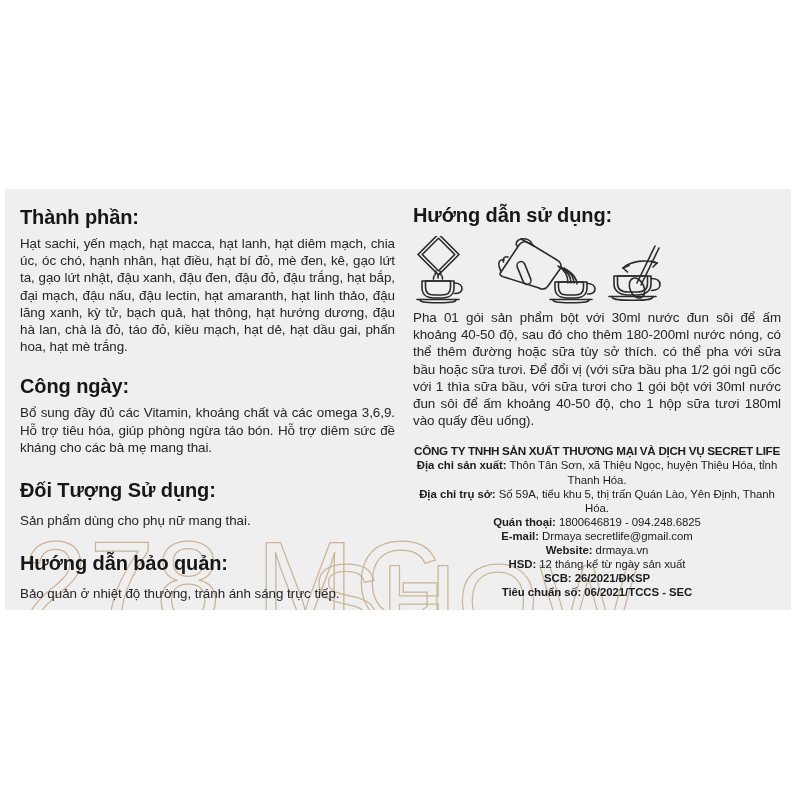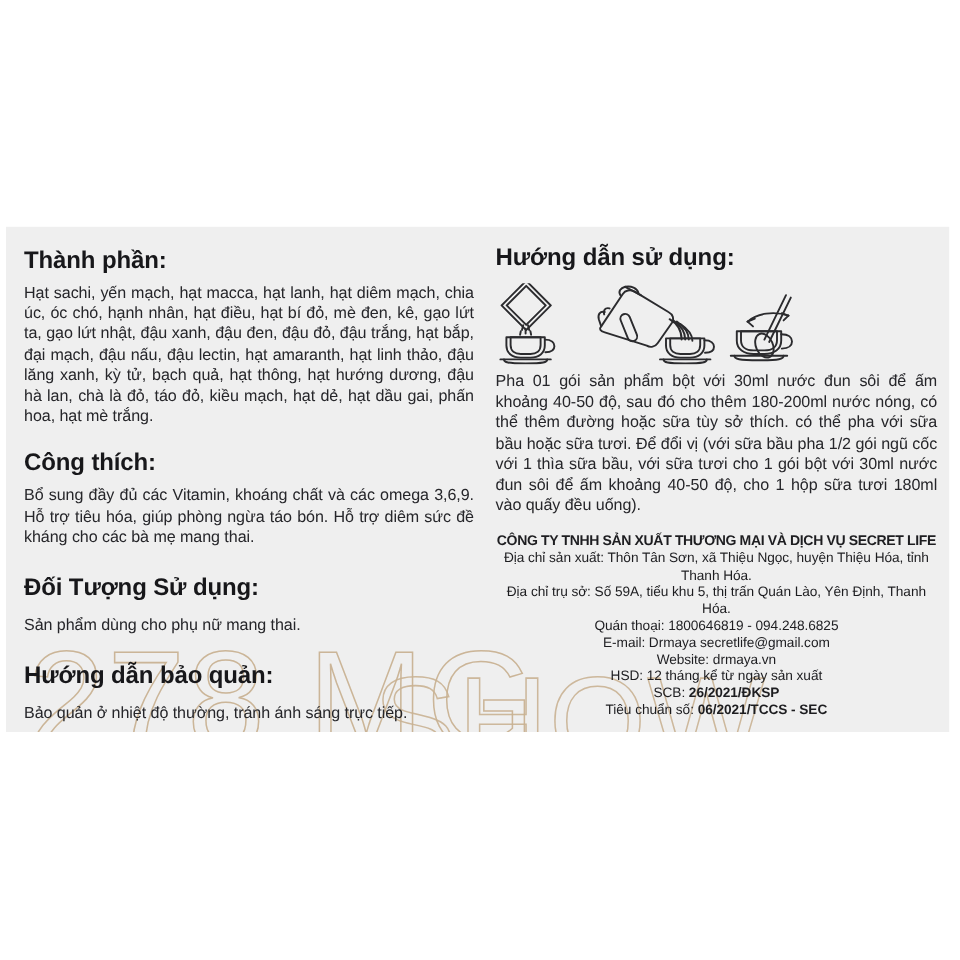--- a/index.html
+++ b/index.html
@@ -147,7 +147,7 @@
 
       <div class="sp-19"></div>
 
-      <h2 class="section-title">Công thích:</h2>
+      <h2 class="section-title">Công ngày:</h2>
       <div class="sp-5"></div>
       <p class="body-text">Bổ sung đầy đủ các Vitamin, khoáng chất và các omega 3,6,9. Hỗ trợ tiêu hóa, giúp phòng ngừa táo bón. Hỗ trợ diêm sức đề kháng cho các bà mẹ mang thai.</p>
 

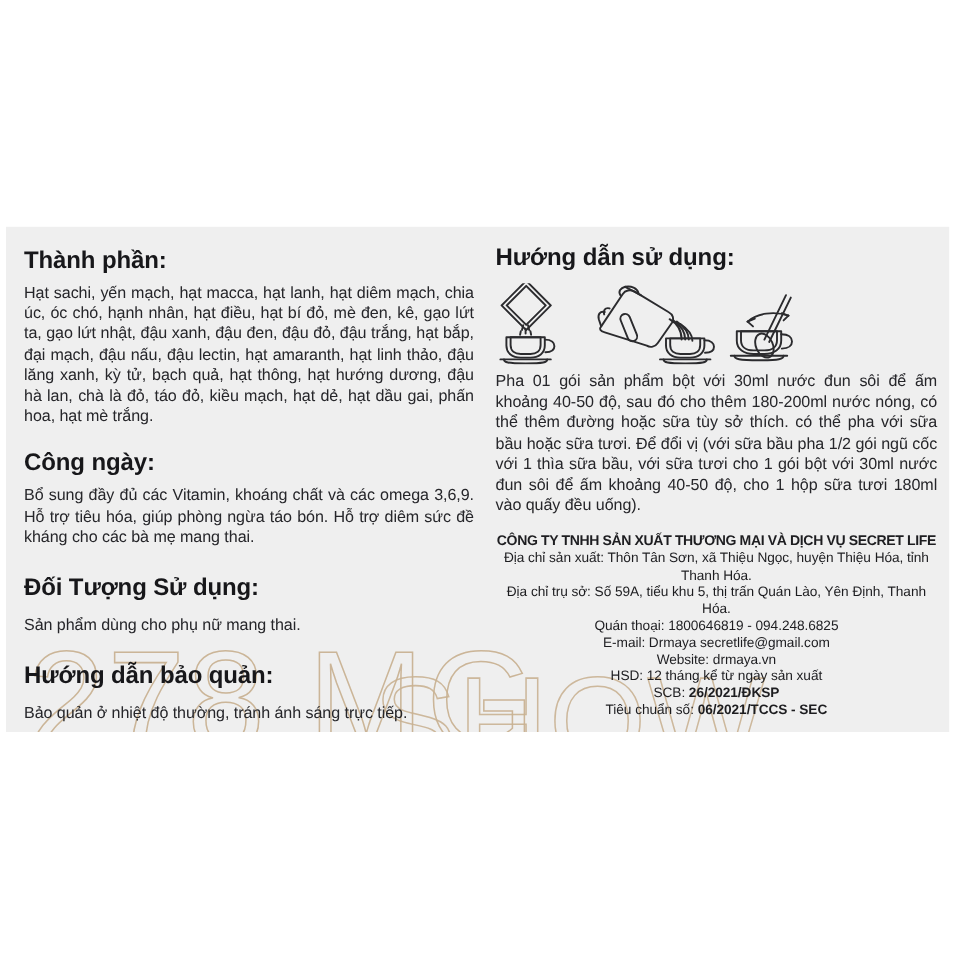--- a/index.html
+++ b/index.html
@@ -120,7 +120,7 @@
     line-height: 15px;
   }
   #company-block .row { display: block; }
-  #company-block .lbl { font-weight: normal; }
+  #company-block .lbl { font-weight: bold; }
   #company-block .val { font-weight: normal; }
   #company-block .val-bold { font-weight: bold; }
 </style>

